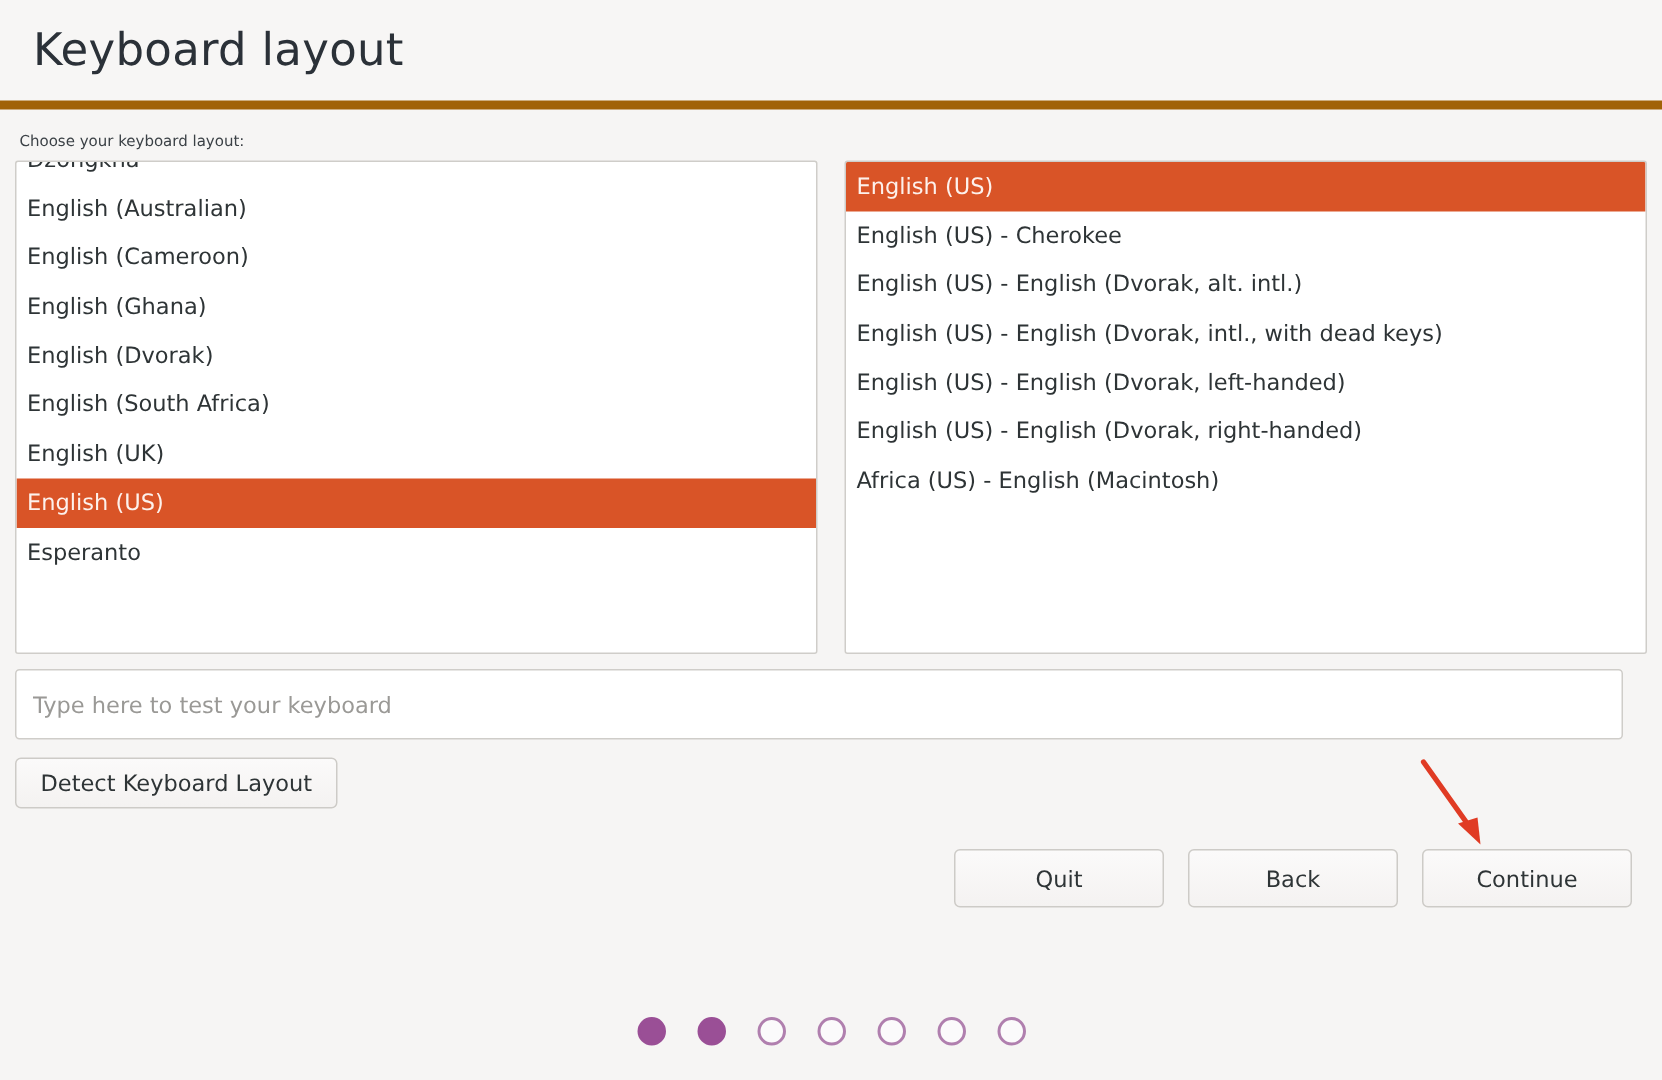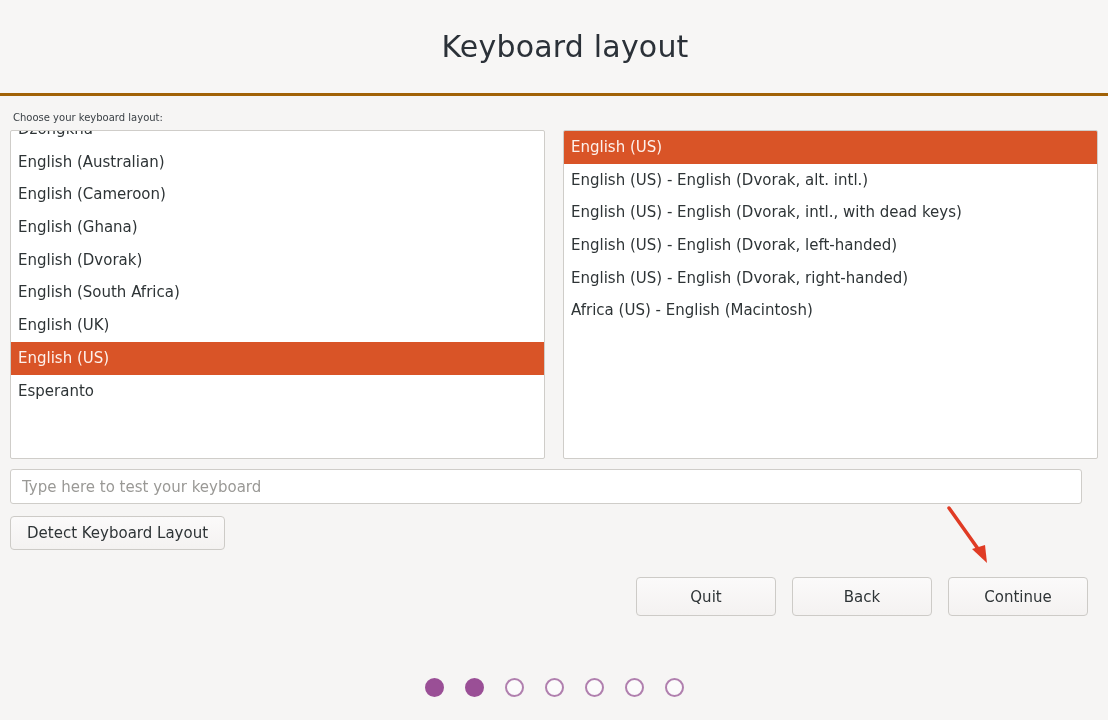--- a/index.html
+++ b/index.html
@@ -19,13 +19,12 @@
 
   
   .header {
-    height: 96px;
+    height: 73px;
     background: #f7f6f5;
-    border-bottom: 3px solid #a16207;
+    border-bottom: 6px solid #a16207;
     display: flex;
     align-items: center;
     padding-left: 22px;
-    justify-content: center;
   }
 
   .page-title {

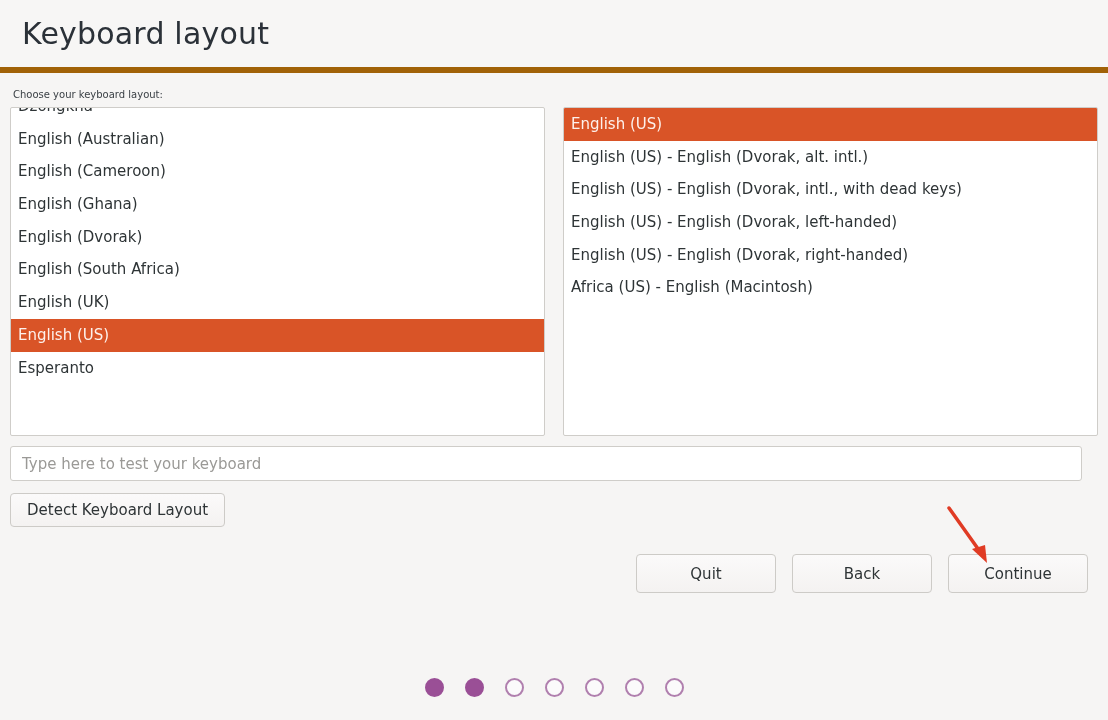--- a/index.html
+++ b/index.html
@@ -198,6 +198,7 @@
     <div class="list-box right">
       <div class="list-scroll" id="variant-list">
           <div class="list-item selected">English (US)</div>
+          <div class="list-item">English (US) - Cherokee</div>
           <div class="list-item">English (US) - English (Dvorak, alt. intl.)</div>
           <div class="list-item">English (US) - English (Dvorak, intl., with dead keys)</div>
           <div class="list-item">English (US) - English (Dvorak, left-handed)</div>

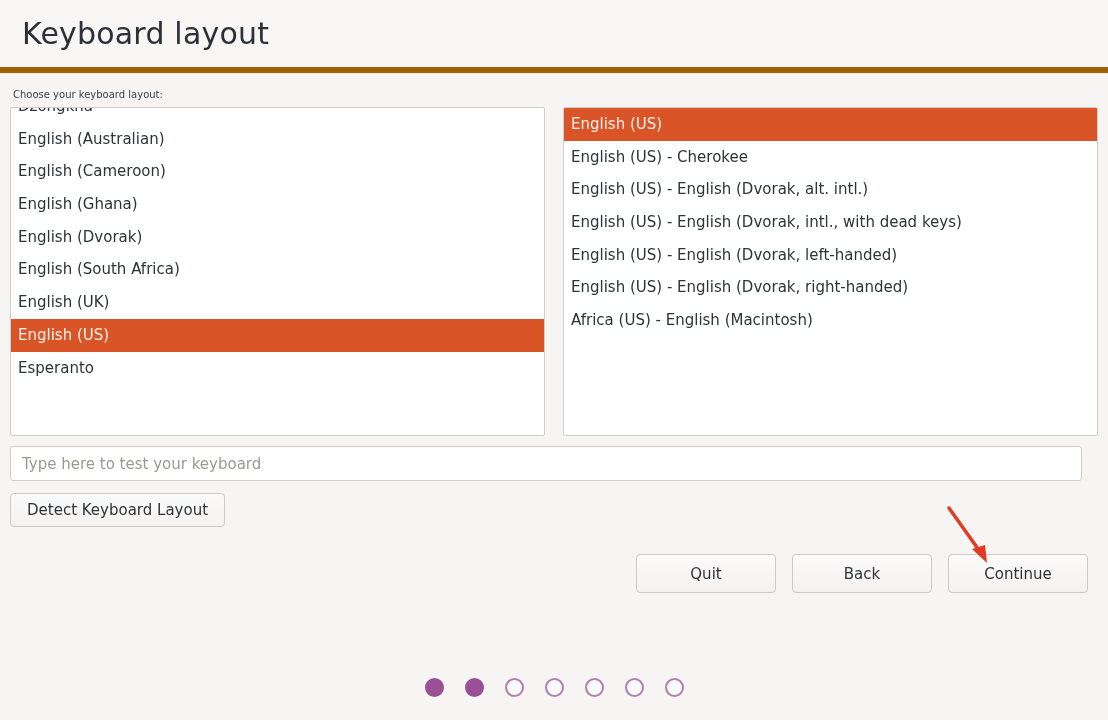--- a/index.html
+++ b/index.html
@@ -92,7 +92,7 @@
   .test-input {
     margin-top: 10px;
     width: 1072px;
-    height: 35px;
+    height: 47px;
     background: #ffffff;
     border: 1px solid #cfcdc9;
     border-radius: 3px;

